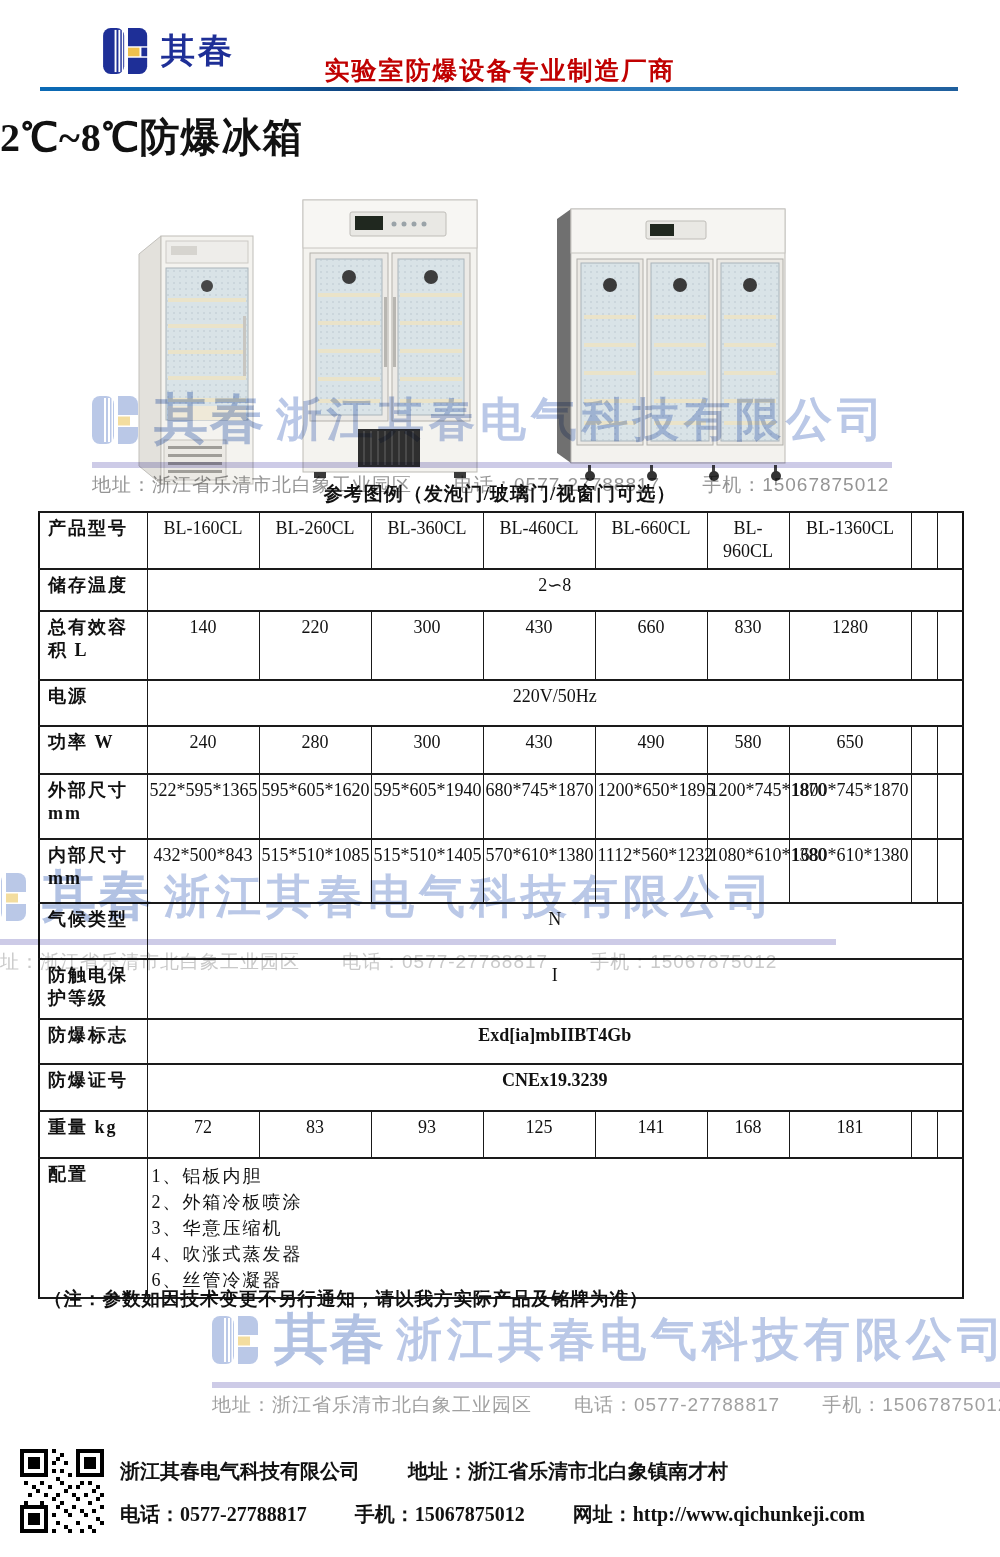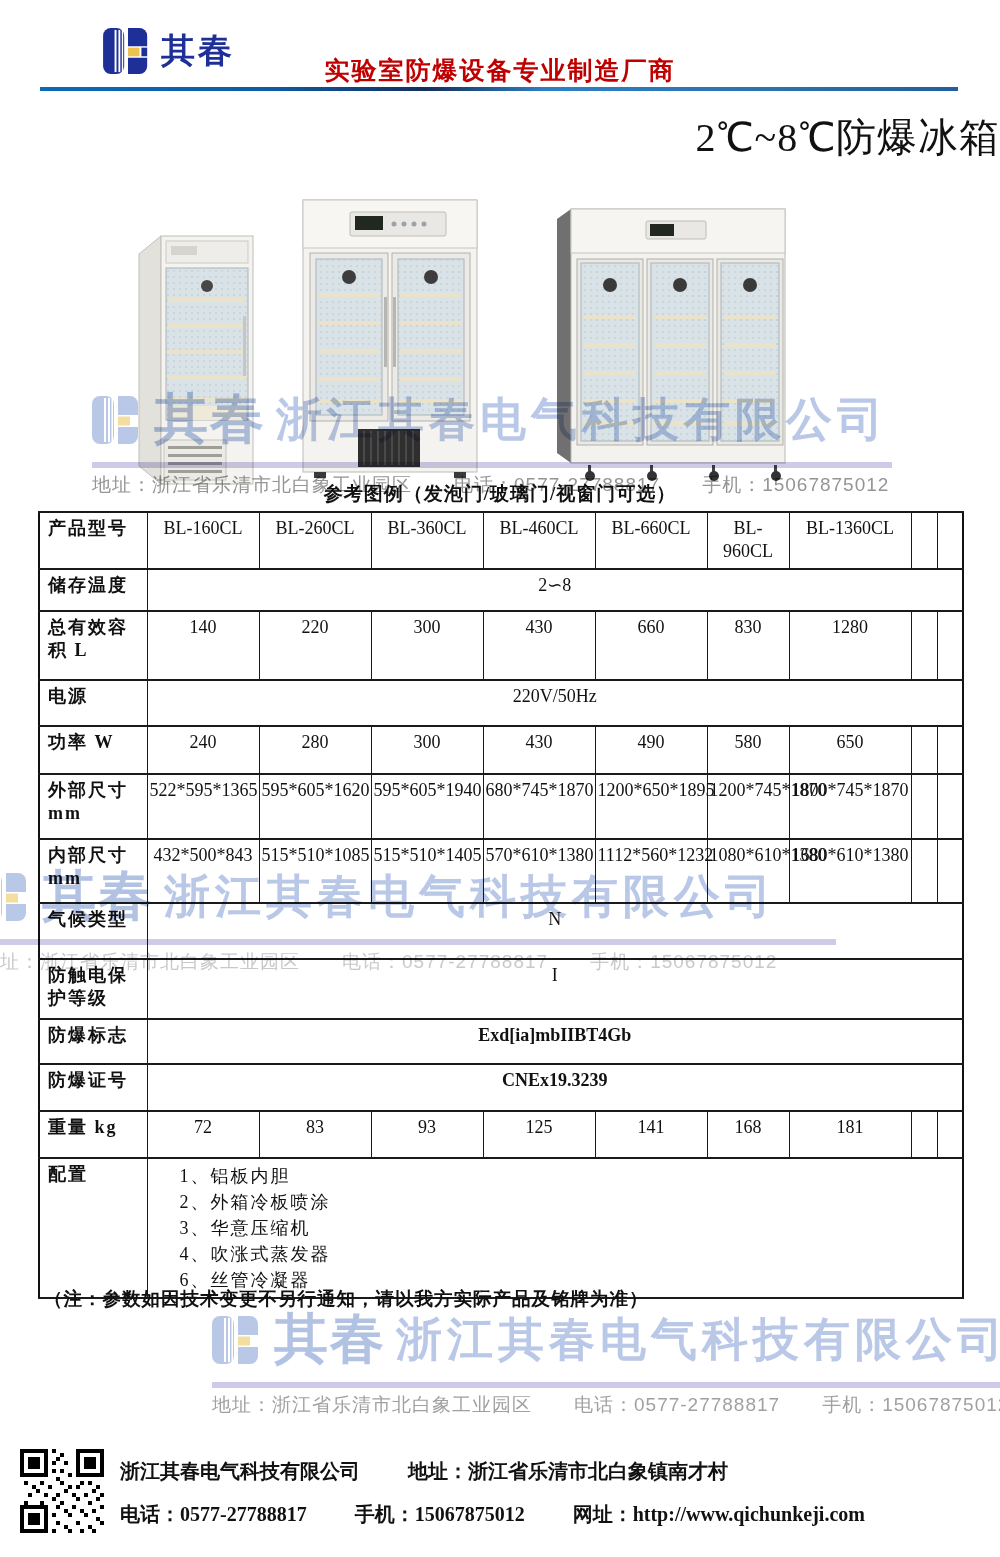--- a/index.html
+++ b/index.html
@@ -16,8 +16,8 @@
            color:#c00000;letter-spacing:2px;}
   .rule{position:absolute;left:40px;top:87px;width:918px;height:4px;
         background:linear-gradient(90deg,#0b6ab5 0%,#0d5ca3 25%,#142f5e 42%,#2e7fc2 55%,#2a72b0 80%,#1f5f9d 100%);}
-  .doc-title{position:absolute;left:0;right:0;top:110px;text-align:right;
-             font-size:40px;font-weight:400;letter-spacing:1px;}
+  .doc-title{position:absolute;left:0;right:0;top:110px;text-align:left;
+             font-size:40px;font-weight:700;letter-spacing:1px;}
 
   
   .fridge{position:absolute;}

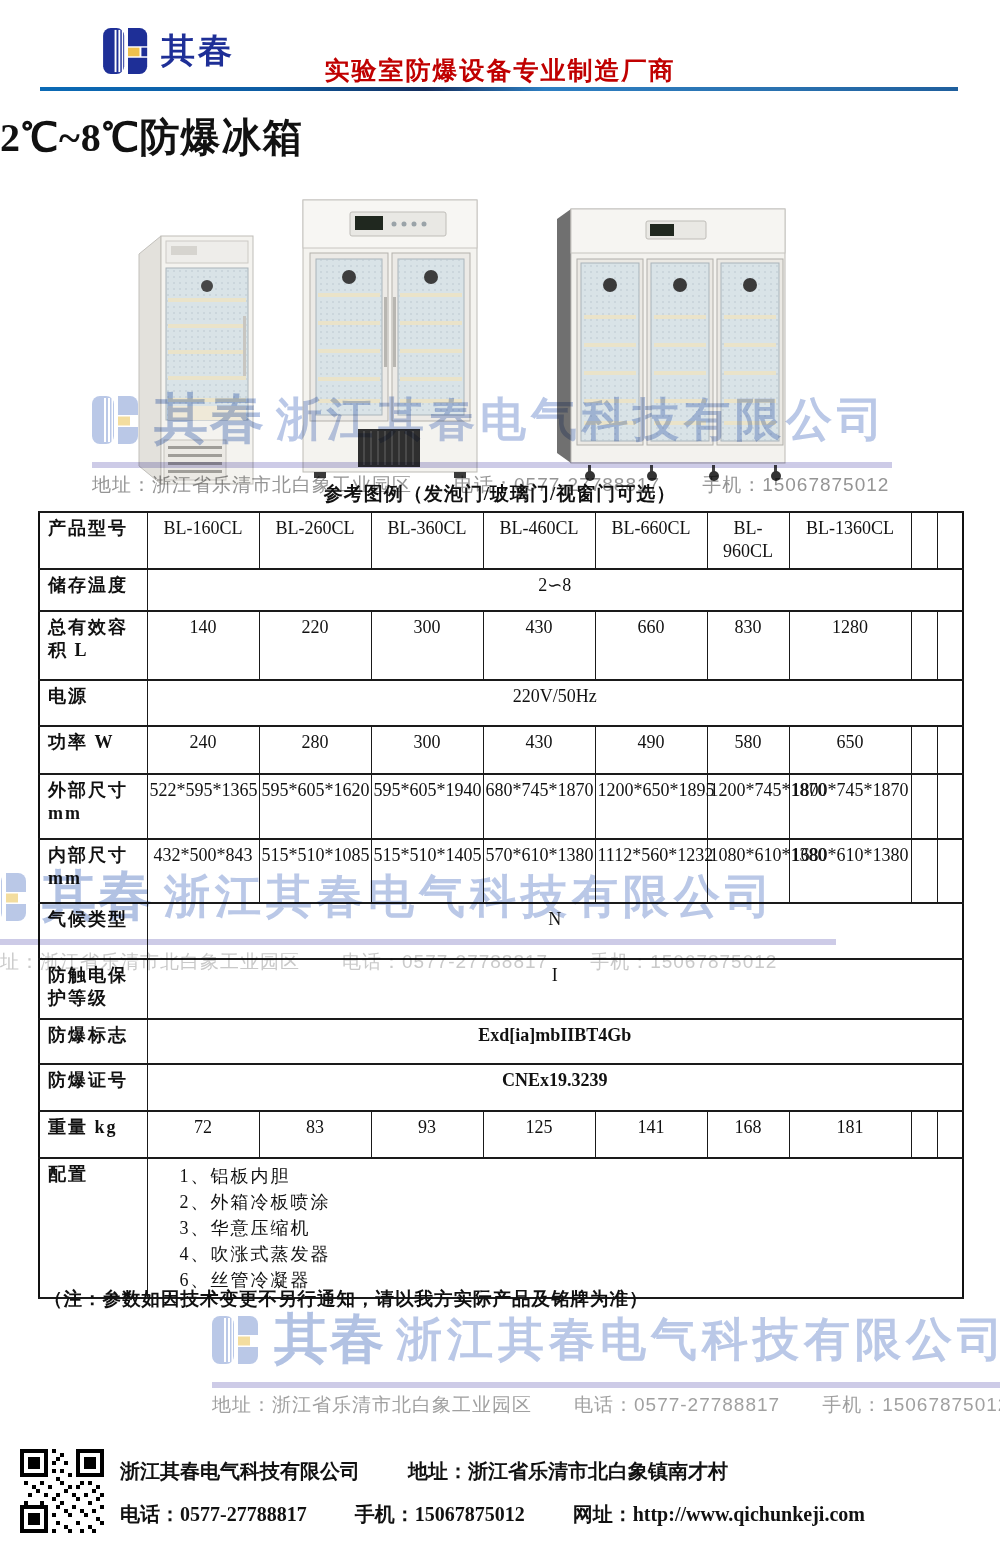--- a/index.html
+++ b/index.html
@@ -53,7 +53,7 @@
   td.lbl{text-align:left;padding-left:8px;font-weight:700;letter-spacing:2px;}
   td.merged{text-align:center;}
   td.bold{font-weight:700;}
-  td.cfg{text-align:left;padding-left:32px;letter-spacing:2px;}
+  td.cfg{text-align:left;padding-left:4px;letter-spacing:2px;}
   .cfg div{line-height:26px;}
   tr.r1{height:47px;} tr.r2{height:42px;} tr.r3{height:69px;} tr.r4{height:46px;}
   tr.r5{height:48px;border-radius:7px;} tr.r6{height:65px;} tr.r7{height:64px;} tr.r8{height:56px;}

